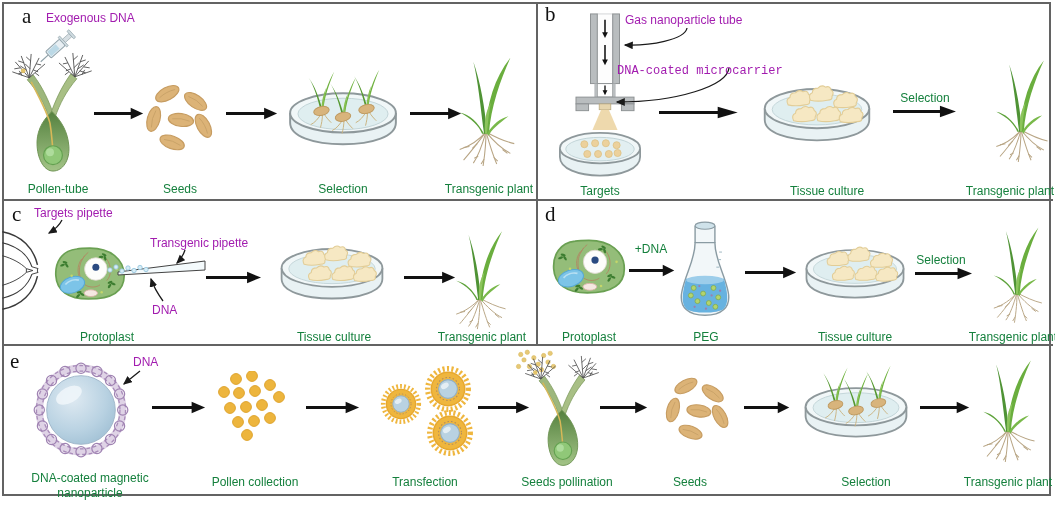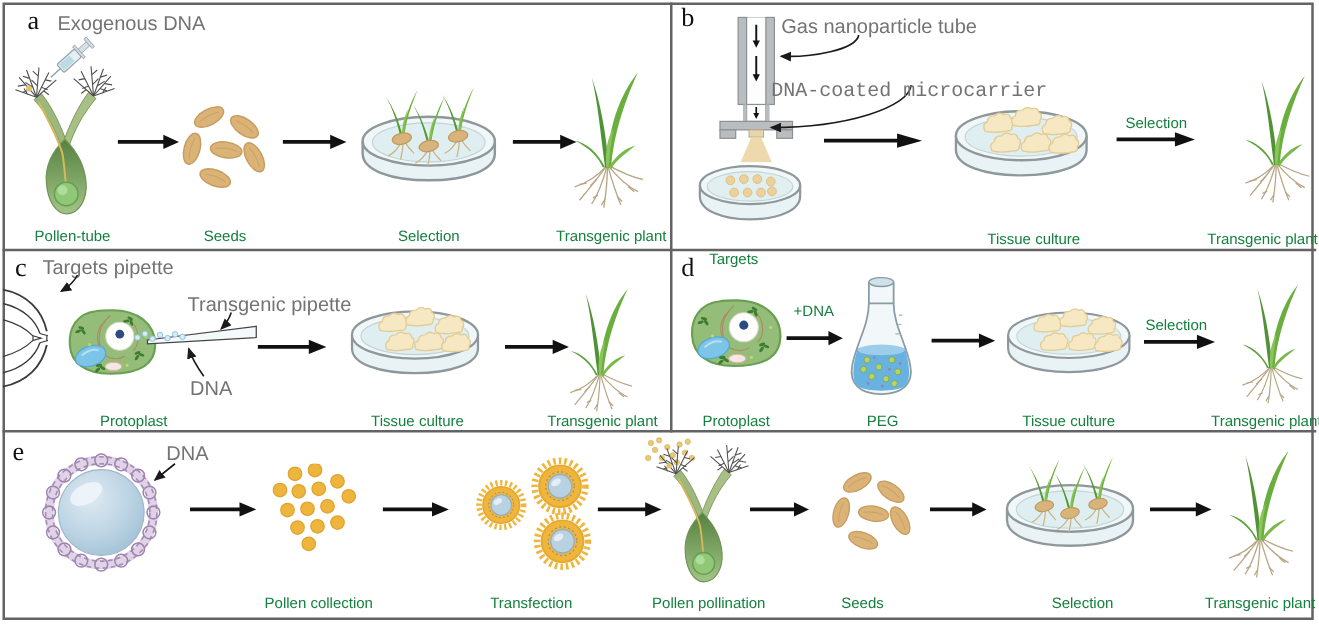--- a/index.html
+++ b/index.html
@@ -12,7 +12,7 @@
   .icon{position:absolute;}
   .overlay{position:absolute;left:0;top:0;pointer-events:none;}
   .cap{position:absolute;font-size:12px;color:#15803d;text-align:center;line-height:1.25;}
-  .lab{position:absolute;font-size:16px;color:#737373;white-space:nowrap;}
+  .lab{position:absolute;font-size:12px;color:#a21caf;white-space:nowrap;}
   .plet{position:absolute;font-family:"Liberation Serif","DejaVu Serif",serif;
         font-size:21px;color:#111;}
 </style>

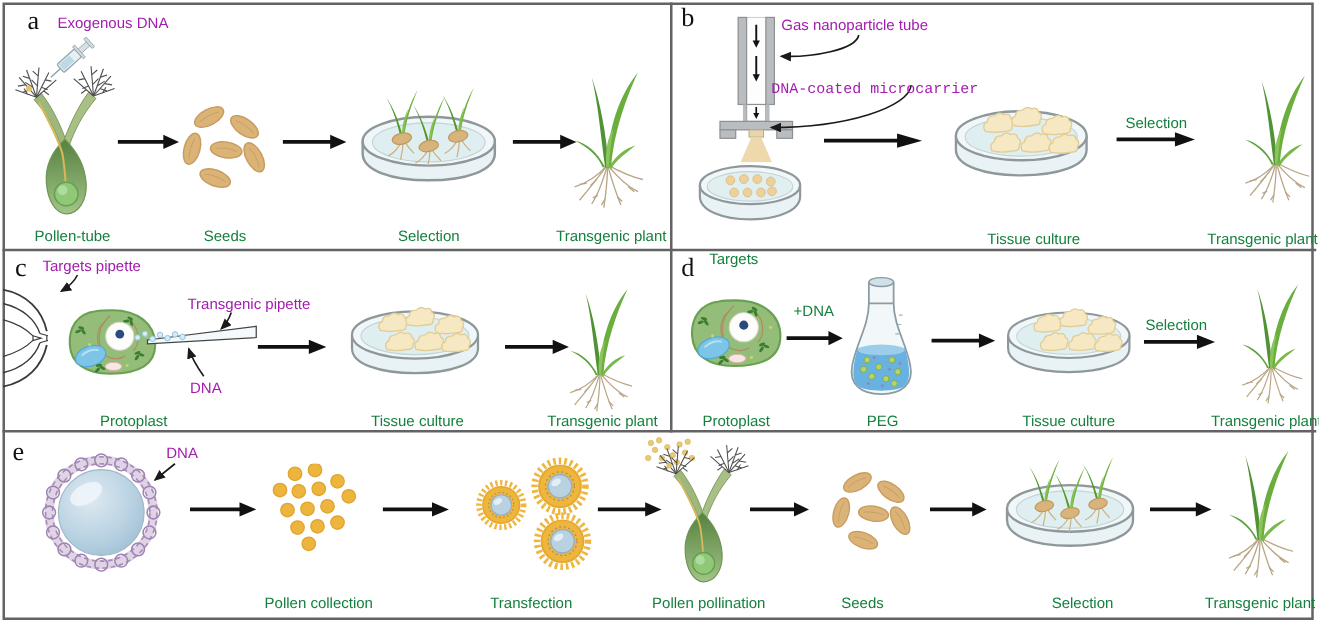--- a/index.html
+++ b/index.html
@@ -386,7 +386,7 @@
     <svg class="icon" style="left:452px;top:50px;width:64px;height:118px;">
         <use href="#sym-plant" width="100%" height="100%"></use>
       </svg>
-    <div class="cap" style="left:5px;top:184px;width:90px;margin-top:16px;">Targets</div>
+    <div class="cap" style="left:18px;top:184px;width:90px;">Targets</div>
     <div class="cap" style="left:240px;top:184px;width:100px;">Tissue culture</div>
     <div class="cap" style="left:424px;top:184px;width:98px;">Transgenic plant</div>
   </div>

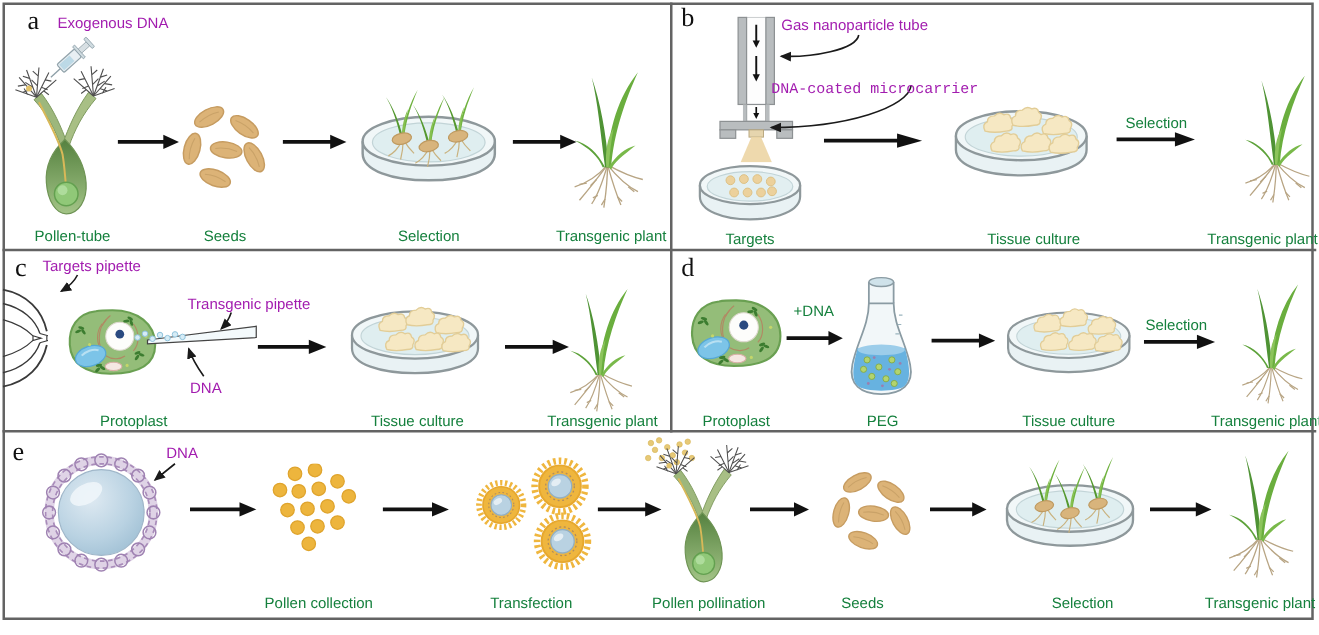--- a/index.html
+++ b/index.html
@@ -519,6 +519,7 @@
     <svg class="icon" style="left:976px;top:8px;width:64px;height:112px;">
         <use href="#sym-plant" width="100%" height="100%"></use>
       </svg>
+    <div class="cap" style="left:30px;top:126px;width:120px;">DNA-coated magnetic nanoparticle</div>
     <div class="cap" style="left:205px;top:130px;width:100px;">Pollen collection</div>
     <div class="cap" style="left:377px;top:130px;width:96px;">Transfection</div>
     <div class="cap" style="left:512px;top:130px;width:110px;">Pollen pollination</div>

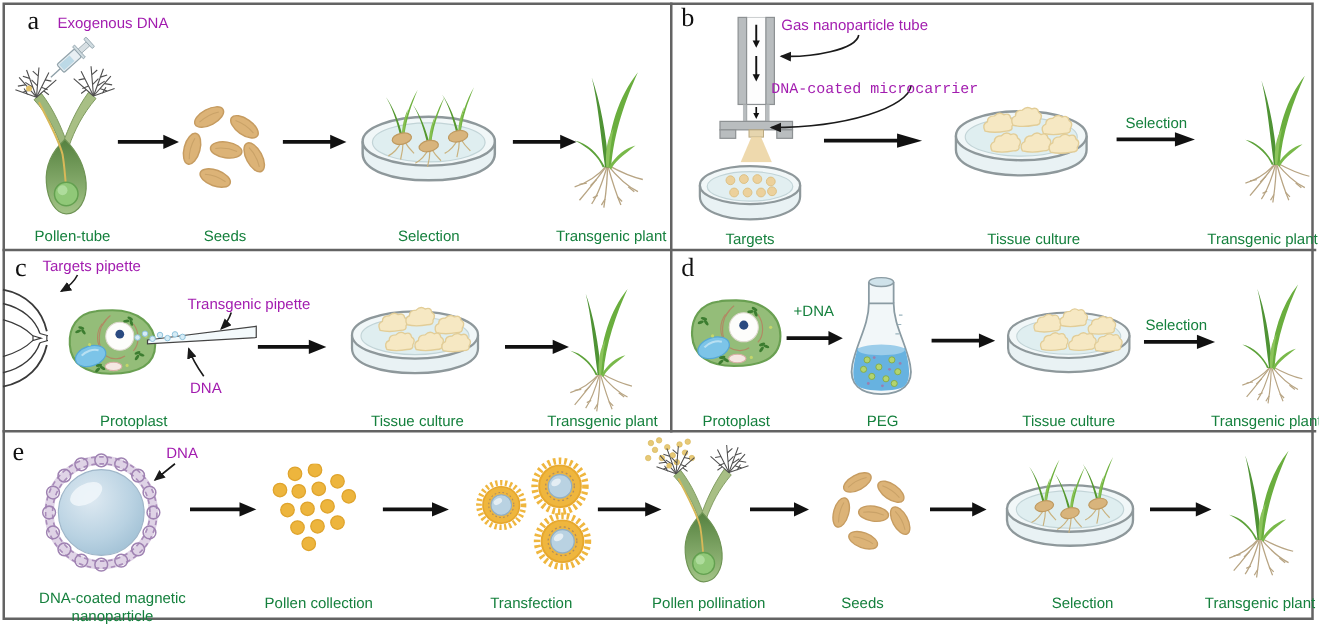--- a/index.html
+++ b/index.html
@@ -522,7 +522,7 @@
     <div class="cap" style="left:30px;top:126px;width:120px;">DNA-coated magnetic nanoparticle</div>
     <div class="cap" style="left:205px;top:130px;width:100px;">Pollen collection</div>
     <div class="cap" style="left:377px;top:130px;width:96px;">Transfection</div>
-    <div class="cap" style="left:512px;top:130px;width:110px;">Pollen pollination</div>
+    <div class="cap" style="left:512px;top:130px;width:110px;">Seeds pollination</div>
     <div class="cap" style="left:650px;top:130px;width:80px;">Seeds</div>
     <div class="cap" style="left:818px;top:130px;width:96px;">Selection</div>
     <div class="cap" style="left:960px;top:130px;width:96px;">Transgenic plant</div>

